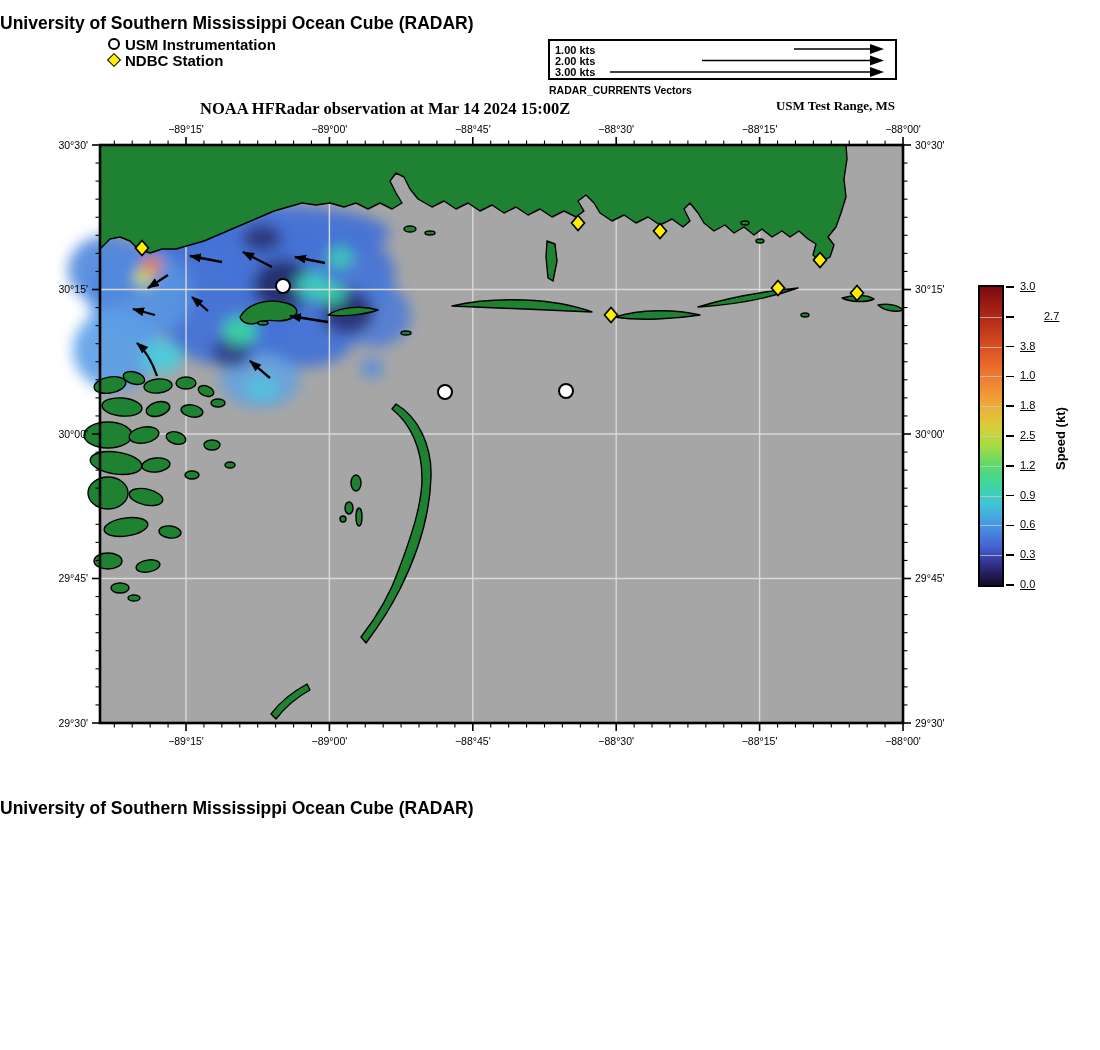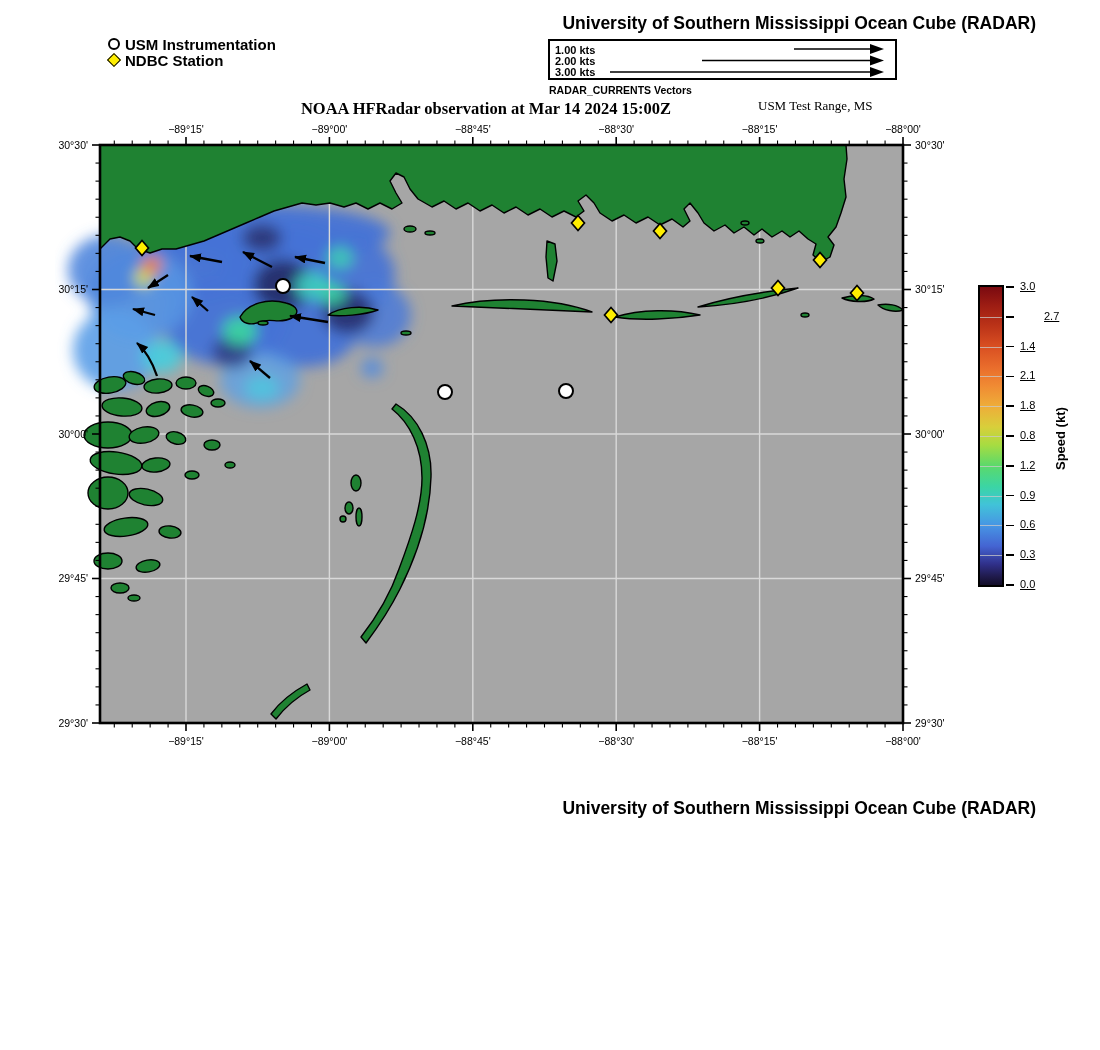--- a/index.html
+++ b/index.html
@@ -5,8 +5,8 @@
   html,body{margin:0;padding:0;background:#fff;}
   .page{position:relative;width:1100px;height:1050px;background:#fff;overflow:hidden;
         font-family:"Liberation Sans",sans-serif;color:#000;}
-  .title{position:absolute;left:0;top:13px;width:1000px;text-align:right;
-         font-size:17.5px;font-weight:bold;margin-left:36px;}
+  .title{position:absolute;left:0;top:13px;width:1000px;text-align:left;
+         font-size:17.5px;font-weight:bold;}
   .title.bottom{top:798px;width:1000px;}
   .legend{position:absolute;left:108px;top:36px;}
   .legend-row{display:flex;align-items:center;height:16px;}

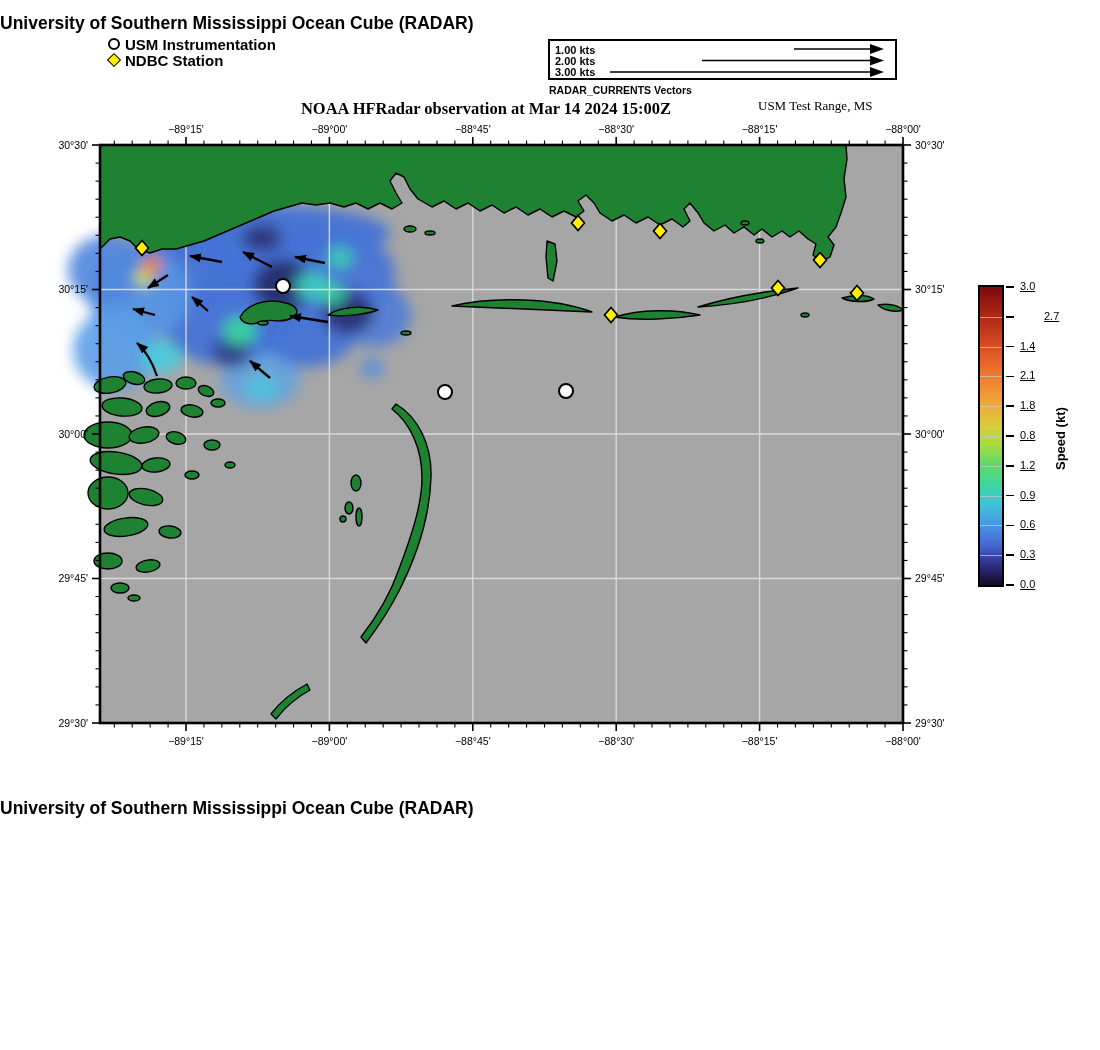--- a/index.html
+++ b/index.html
@@ -20,7 +20,7 @@
   .vecbox svg{position:absolute;left:0;top:0;}
   .vec-label{position:absolute;left:5px;font-size:11px;font-weight:bold;line-height:11px;}
   .vec-caption{position:absolute;left:549px;top:84px;font-size:10.5px;font-weight:bold;}
-  .subtitle{position:absolute;left:200px;top:99px;width:572px;text-align:center;
+  .subtitle{position:absolute;left:200px;top:99px;width:572px;text-align:left;
             font-family:"Liberation Serif",serif;font-size:16.5px;font-weight:bold;}
   .region-label{position:absolute;left:758px;top:98px;width:155px;
             font-family:"Liberation Serif",serif;font-size:13px;font-weight:normal;}

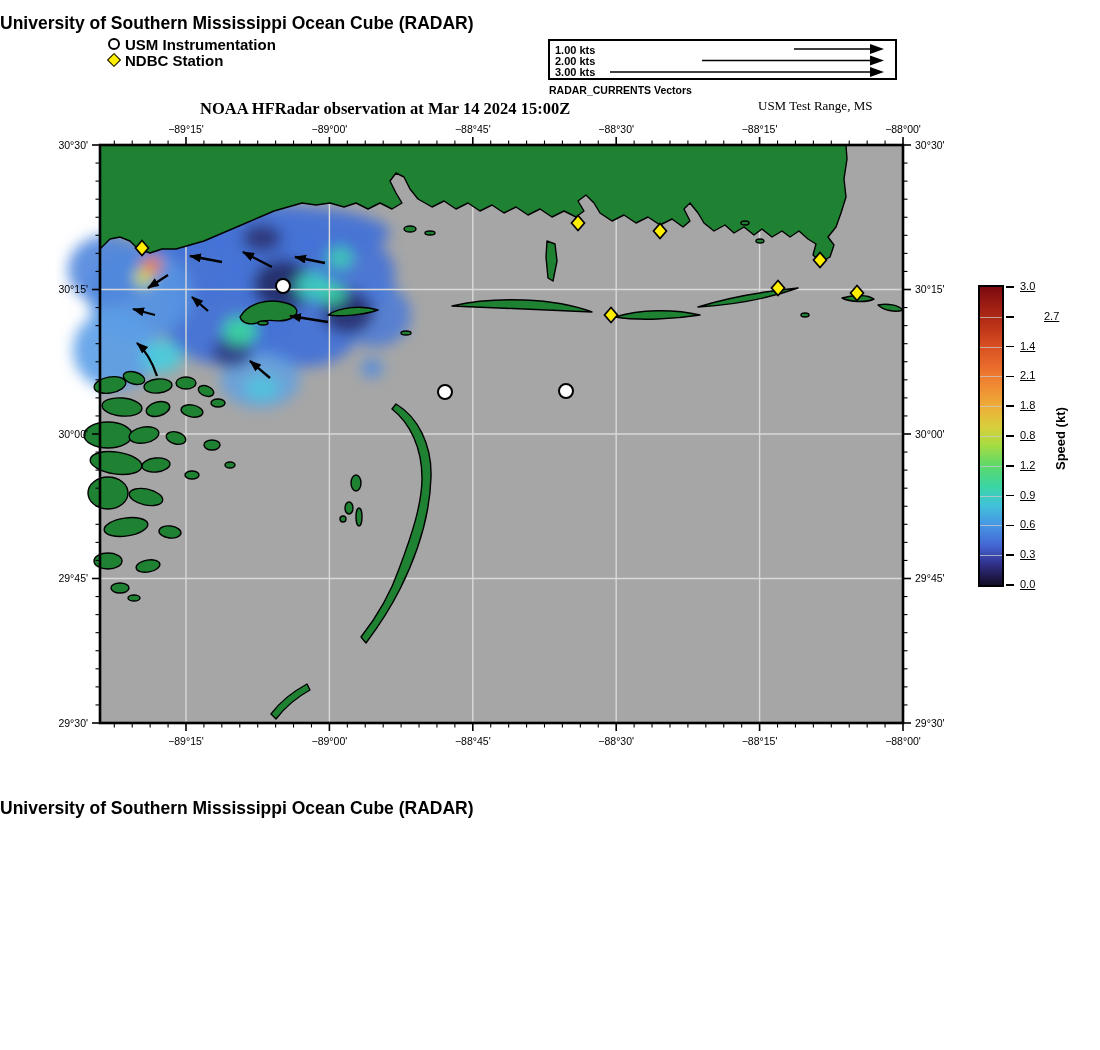--- a/index.html
+++ b/index.html
@@ -22,8 +22,8 @@
   .vec-caption{position:absolute;left:549px;top:84px;font-size:10.5px;font-weight:bold;}
   .subtitle{position:absolute;left:200px;top:99px;width:572px;text-align:left;
             font-family:"Liberation Serif",serif;font-size:16.5px;font-weight:bold;}
-  .region-label{position:absolute;left:758px;top:98px;width:155px;
-            font-family:"Liberation Serif",serif;font-size:13px;font-weight:normal;}
+  .region-label{position:absolute;left:758px;top:98px;width:155px;text-align:center;
+            font-family:"Liberation Serif",serif;font-size:13px;font-weight:bold;}
   #mapsvg{position:absolute;left:55px;top:118px;}
   .cb-wrap{position:absolute;left:978px;top:285px;width:22px;height:298px;
            border:2px solid #000;box-sizing:content-box;}

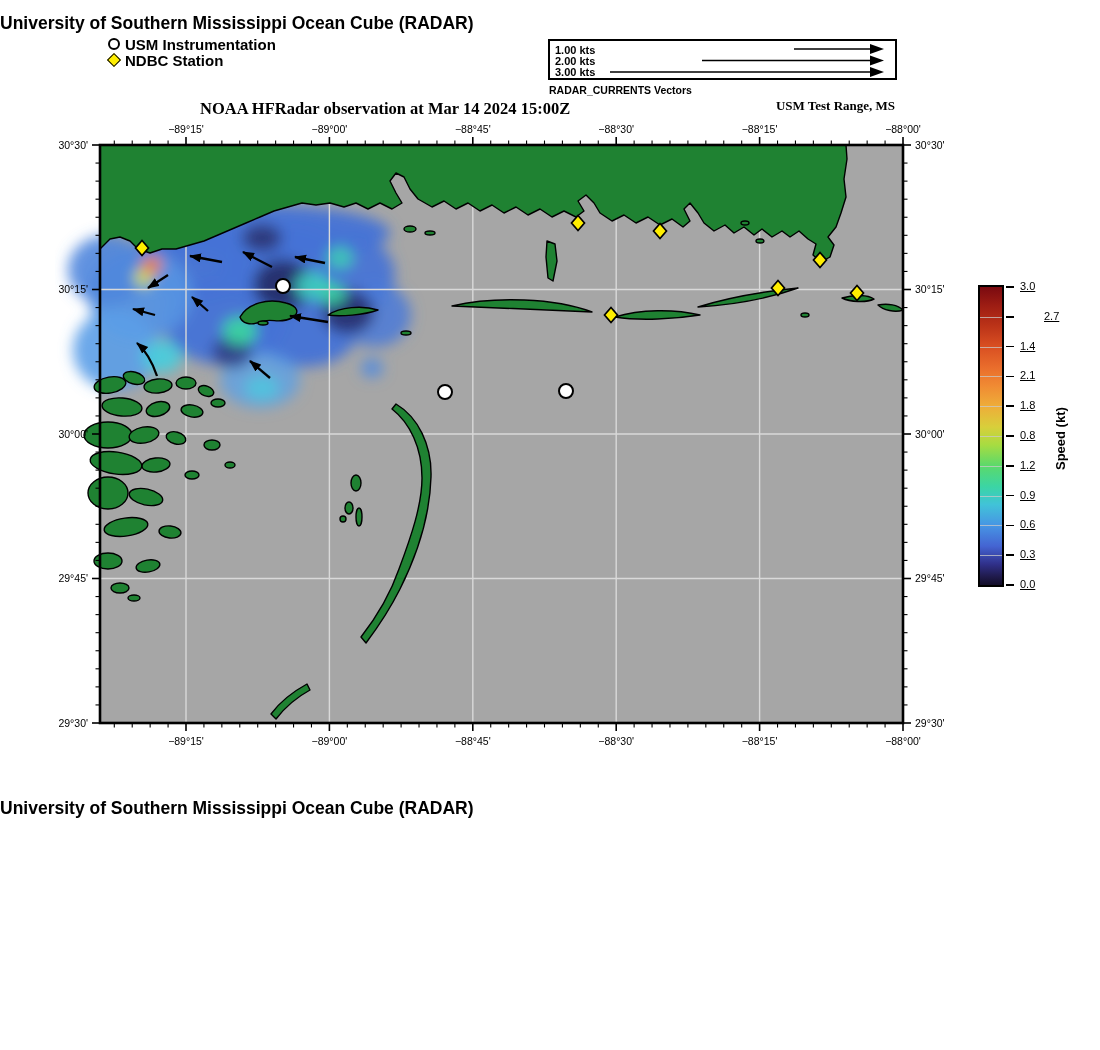--- a/index.html
+++ b/index.html
@@ -389,7 +389,7 @@
         <div class="cb-label" style="top: 22.8px; margin-left: 24px;">2.7</div>
         <div class="cb-sep" style="top: 59.6px;"></div>
         <div class="cb-tick" style="top: 58.8px;"></div>
-        <div class="cb-label" style="top: 52.6px;">1.4</div>
+        <div class="cb-label" style="top: 52.6px;">3.8</div>
         <div class="cb-sep" style="top: 89.4px;"></div>
         <div class="cb-tick" style="top: 88.6px;"></div>
         <div class="cb-label" style="top: 82.4px;">2.1</div>

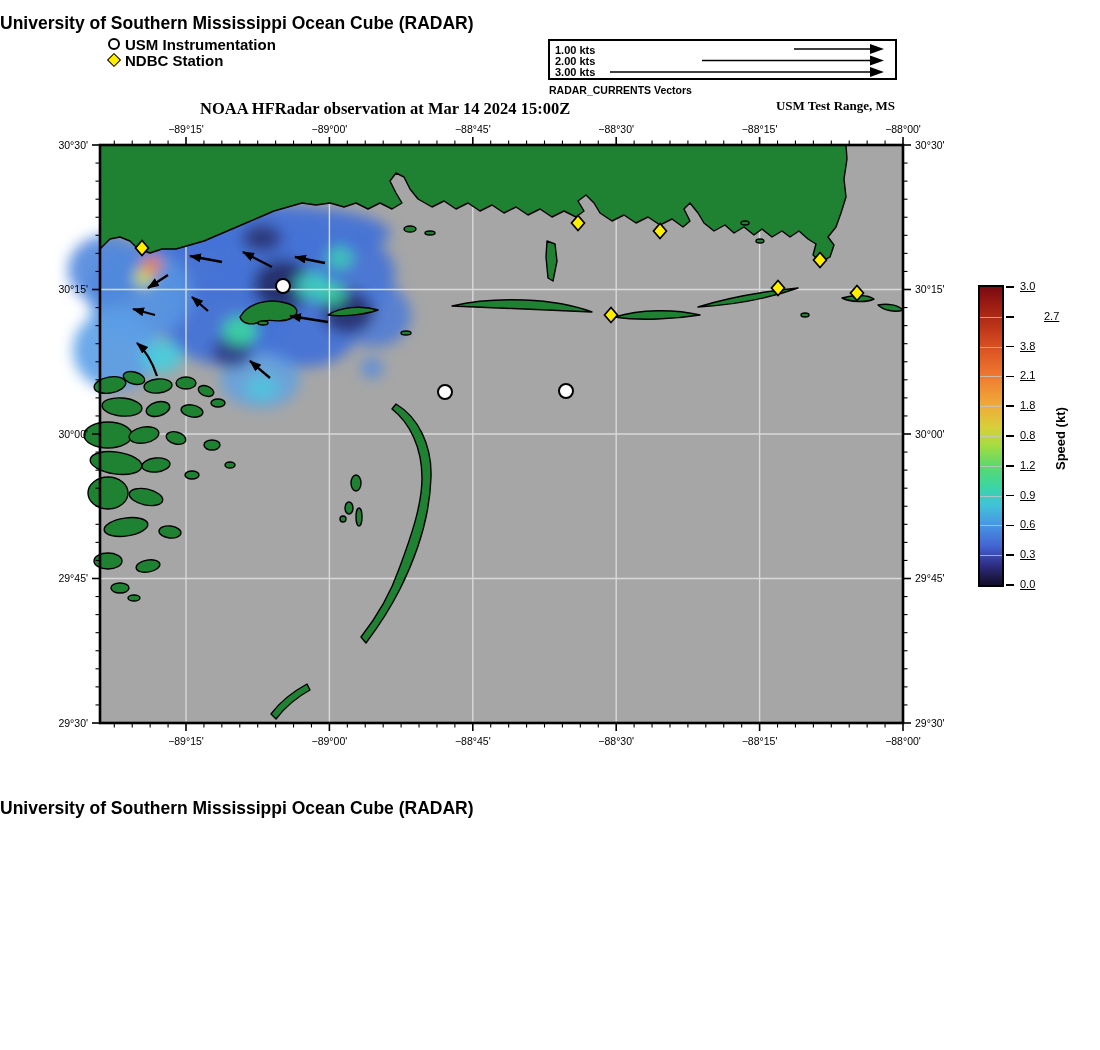--- a/index.html
+++ b/index.html
@@ -392,7 +392,7 @@
         <div class="cb-label" style="top: 52.6px;">3.8</div>
         <div class="cb-sep" style="top: 89.4px;"></div>
         <div class="cb-tick" style="top: 88.6px;"></div>
-        <div class="cb-label" style="top: 82.4px;">2.1</div>
+        <div class="cb-label" style="top: 82.4px;">1.0</div>
         <div class="cb-sep" style="top: 119.2px;"></div>
         <div class="cb-tick" style="top: 118.4px;"></div>
         <div class="cb-label" style="top: 112.2px;">1.8</div>

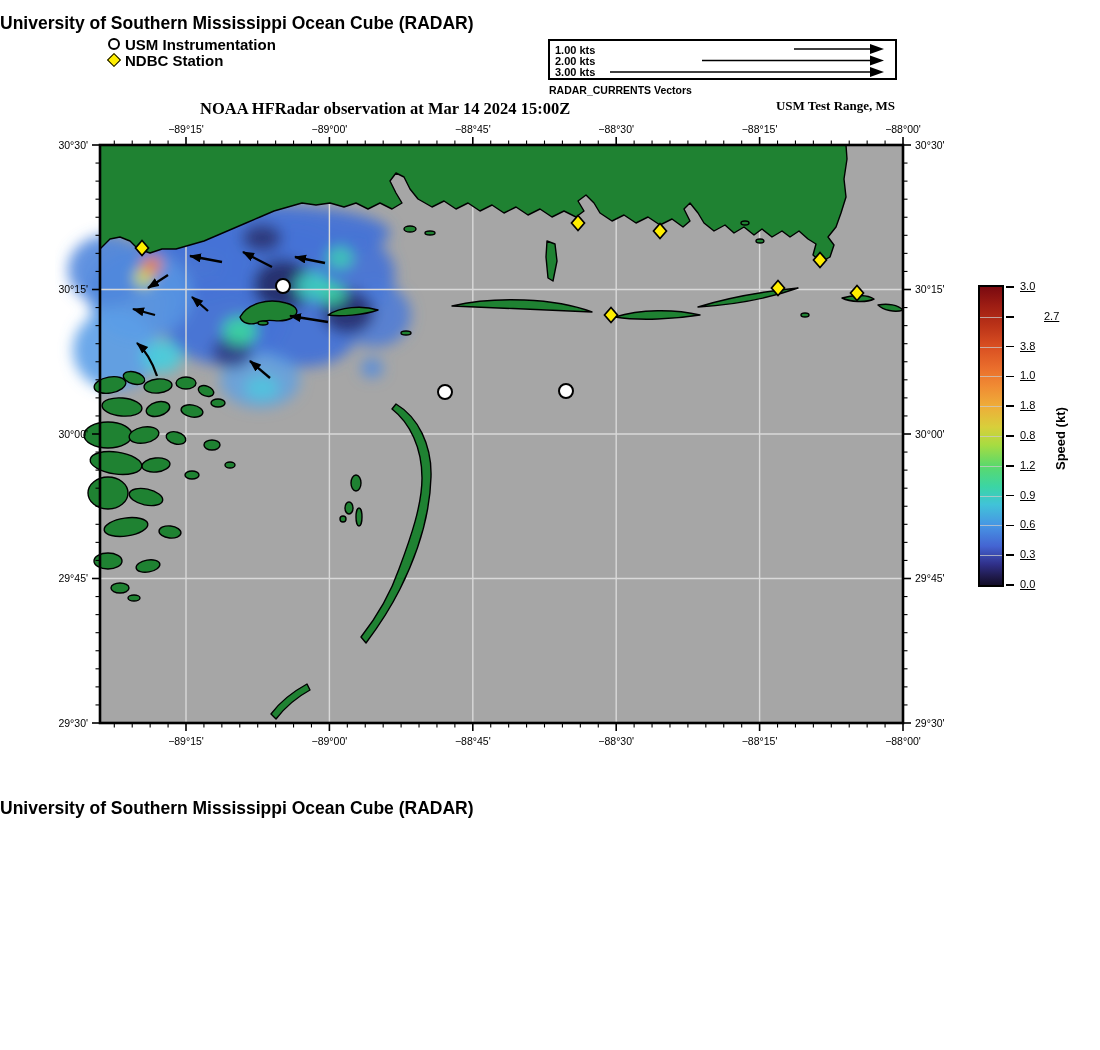--- a/index.html
+++ b/index.html
@@ -398,7 +398,7 @@
         <div class="cb-label" style="top: 112.2px;">1.8</div>
         <div class="cb-sep" style="top: 149px;"></div>
         <div class="cb-tick" style="top: 148.2px;"></div>
-        <div class="cb-label" style="top: 142px;">0.8</div>
+        <div class="cb-label" style="top: 142px;">2.5</div>
         <div class="cb-sep" style="top: 178.8px;"></div>
         <div class="cb-tick" style="top: 178px;"></div>
         <div class="cb-label" style="top: 171.8px;">1.2</div>

